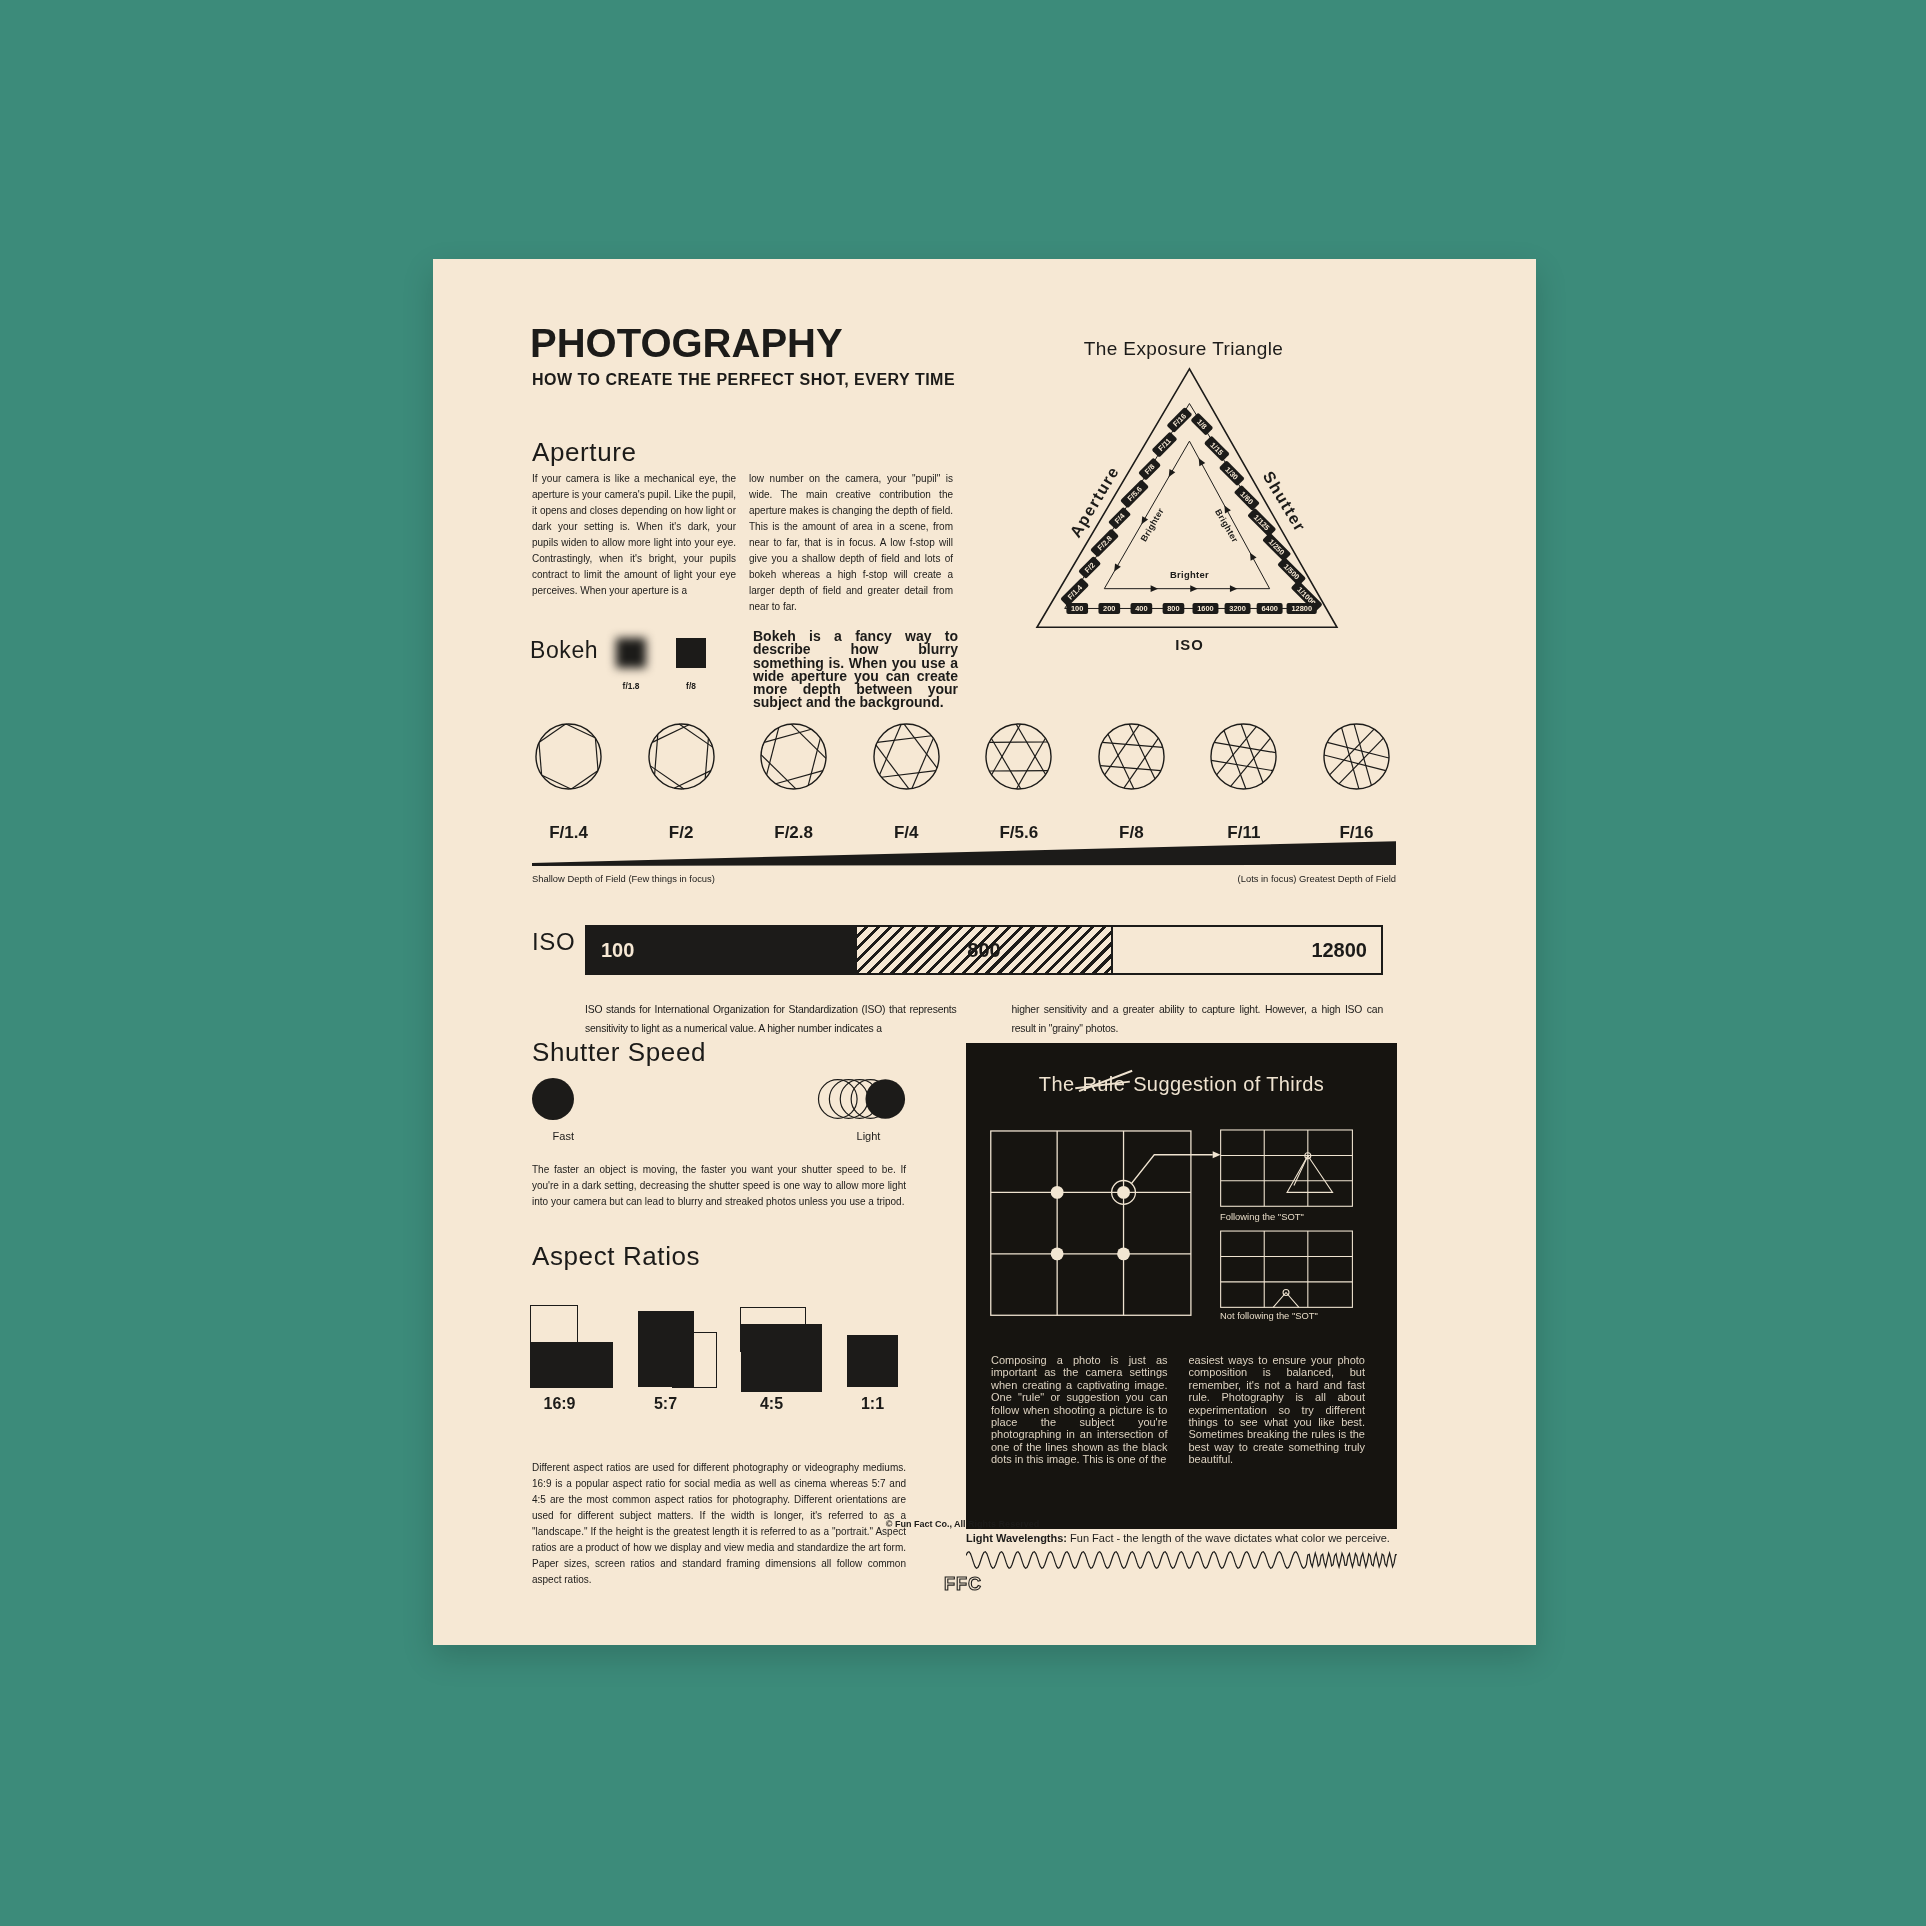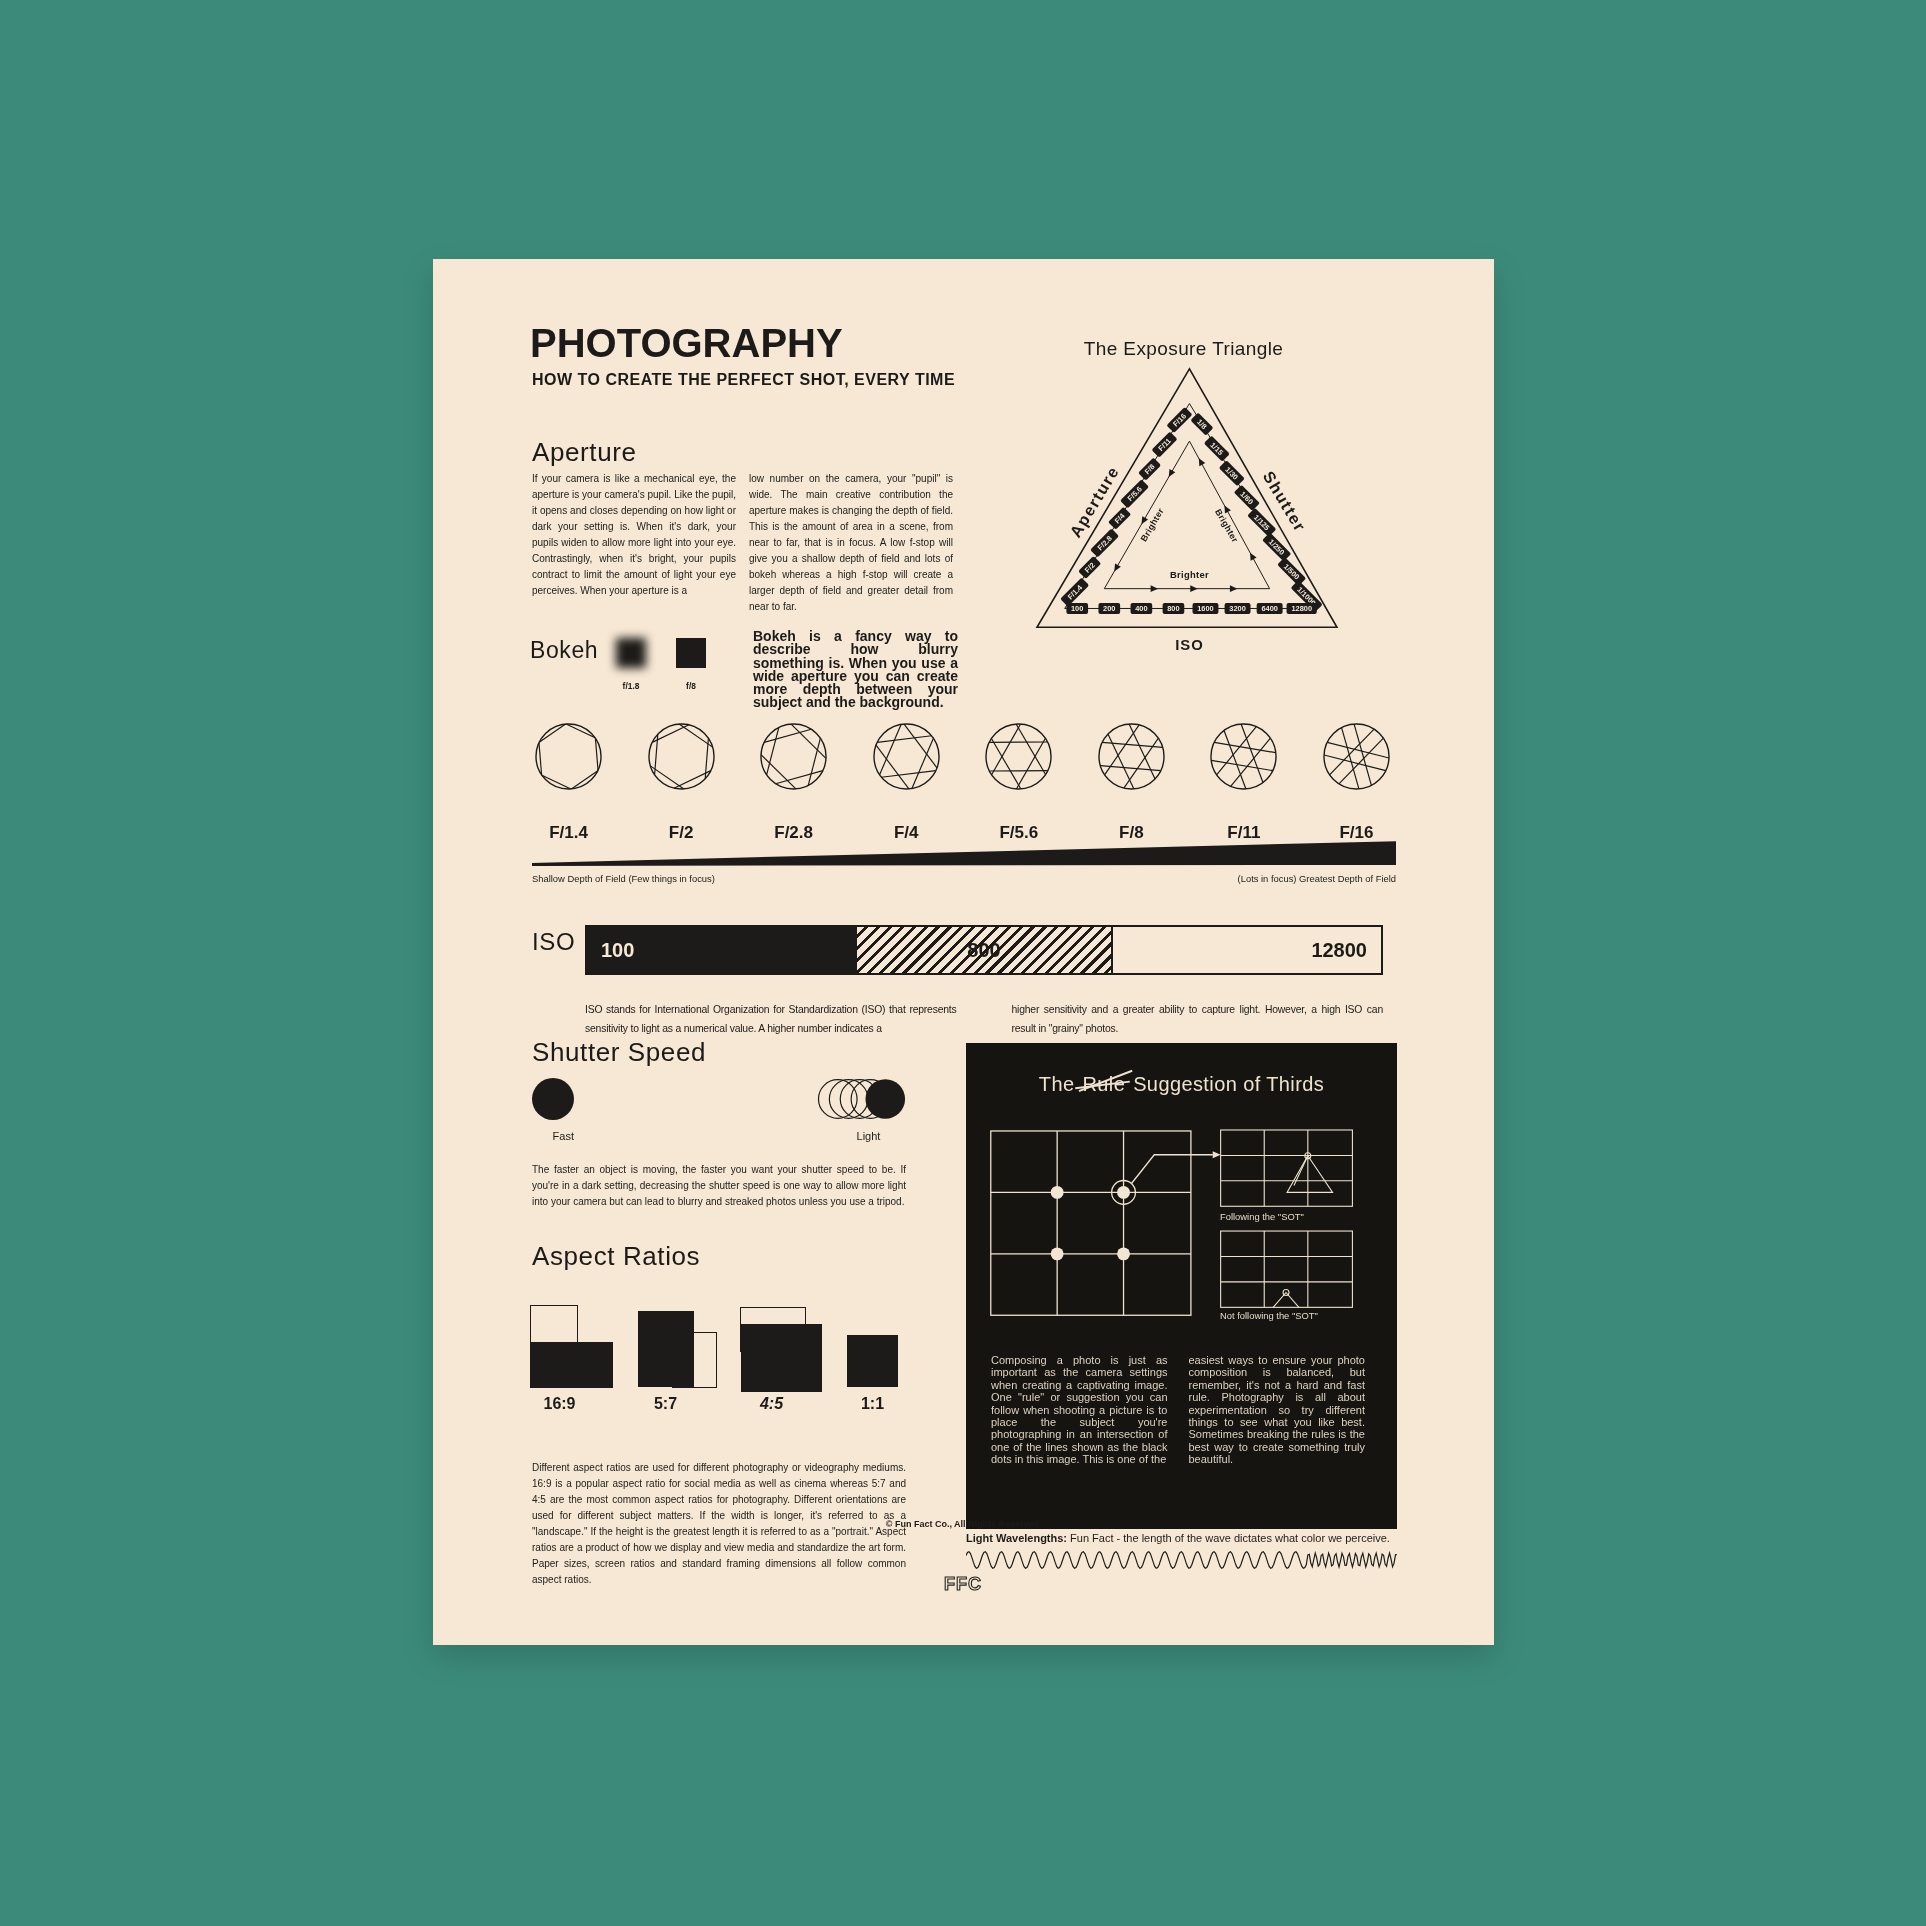--- a/index.html
+++ b/index.html
@@ -6,7 +6,7 @@
   body{width:1927px;height:1927px;background:#3c8b7a;position:relative;overflow:hidden;
        font-family:"Liberation Sans", sans-serif;color:#1c1b19;}
   .poster{position:absolute;left:433px;top:259px;width:1061px;height:1386px;background:#f6e8d4;
-          box-shadow:0 12px 30px rgba(0,0,0,.16);}
+          box-shadow:0 12px 30px rgba(0,0,0,.16);padding-left:42px;}
   .abs{position:absolute;}
   .h-light{font-weight:normal;letter-spacing:0.6px;}
   .body-txt{font-size:10px;line-height:16px;text-align:justify;}

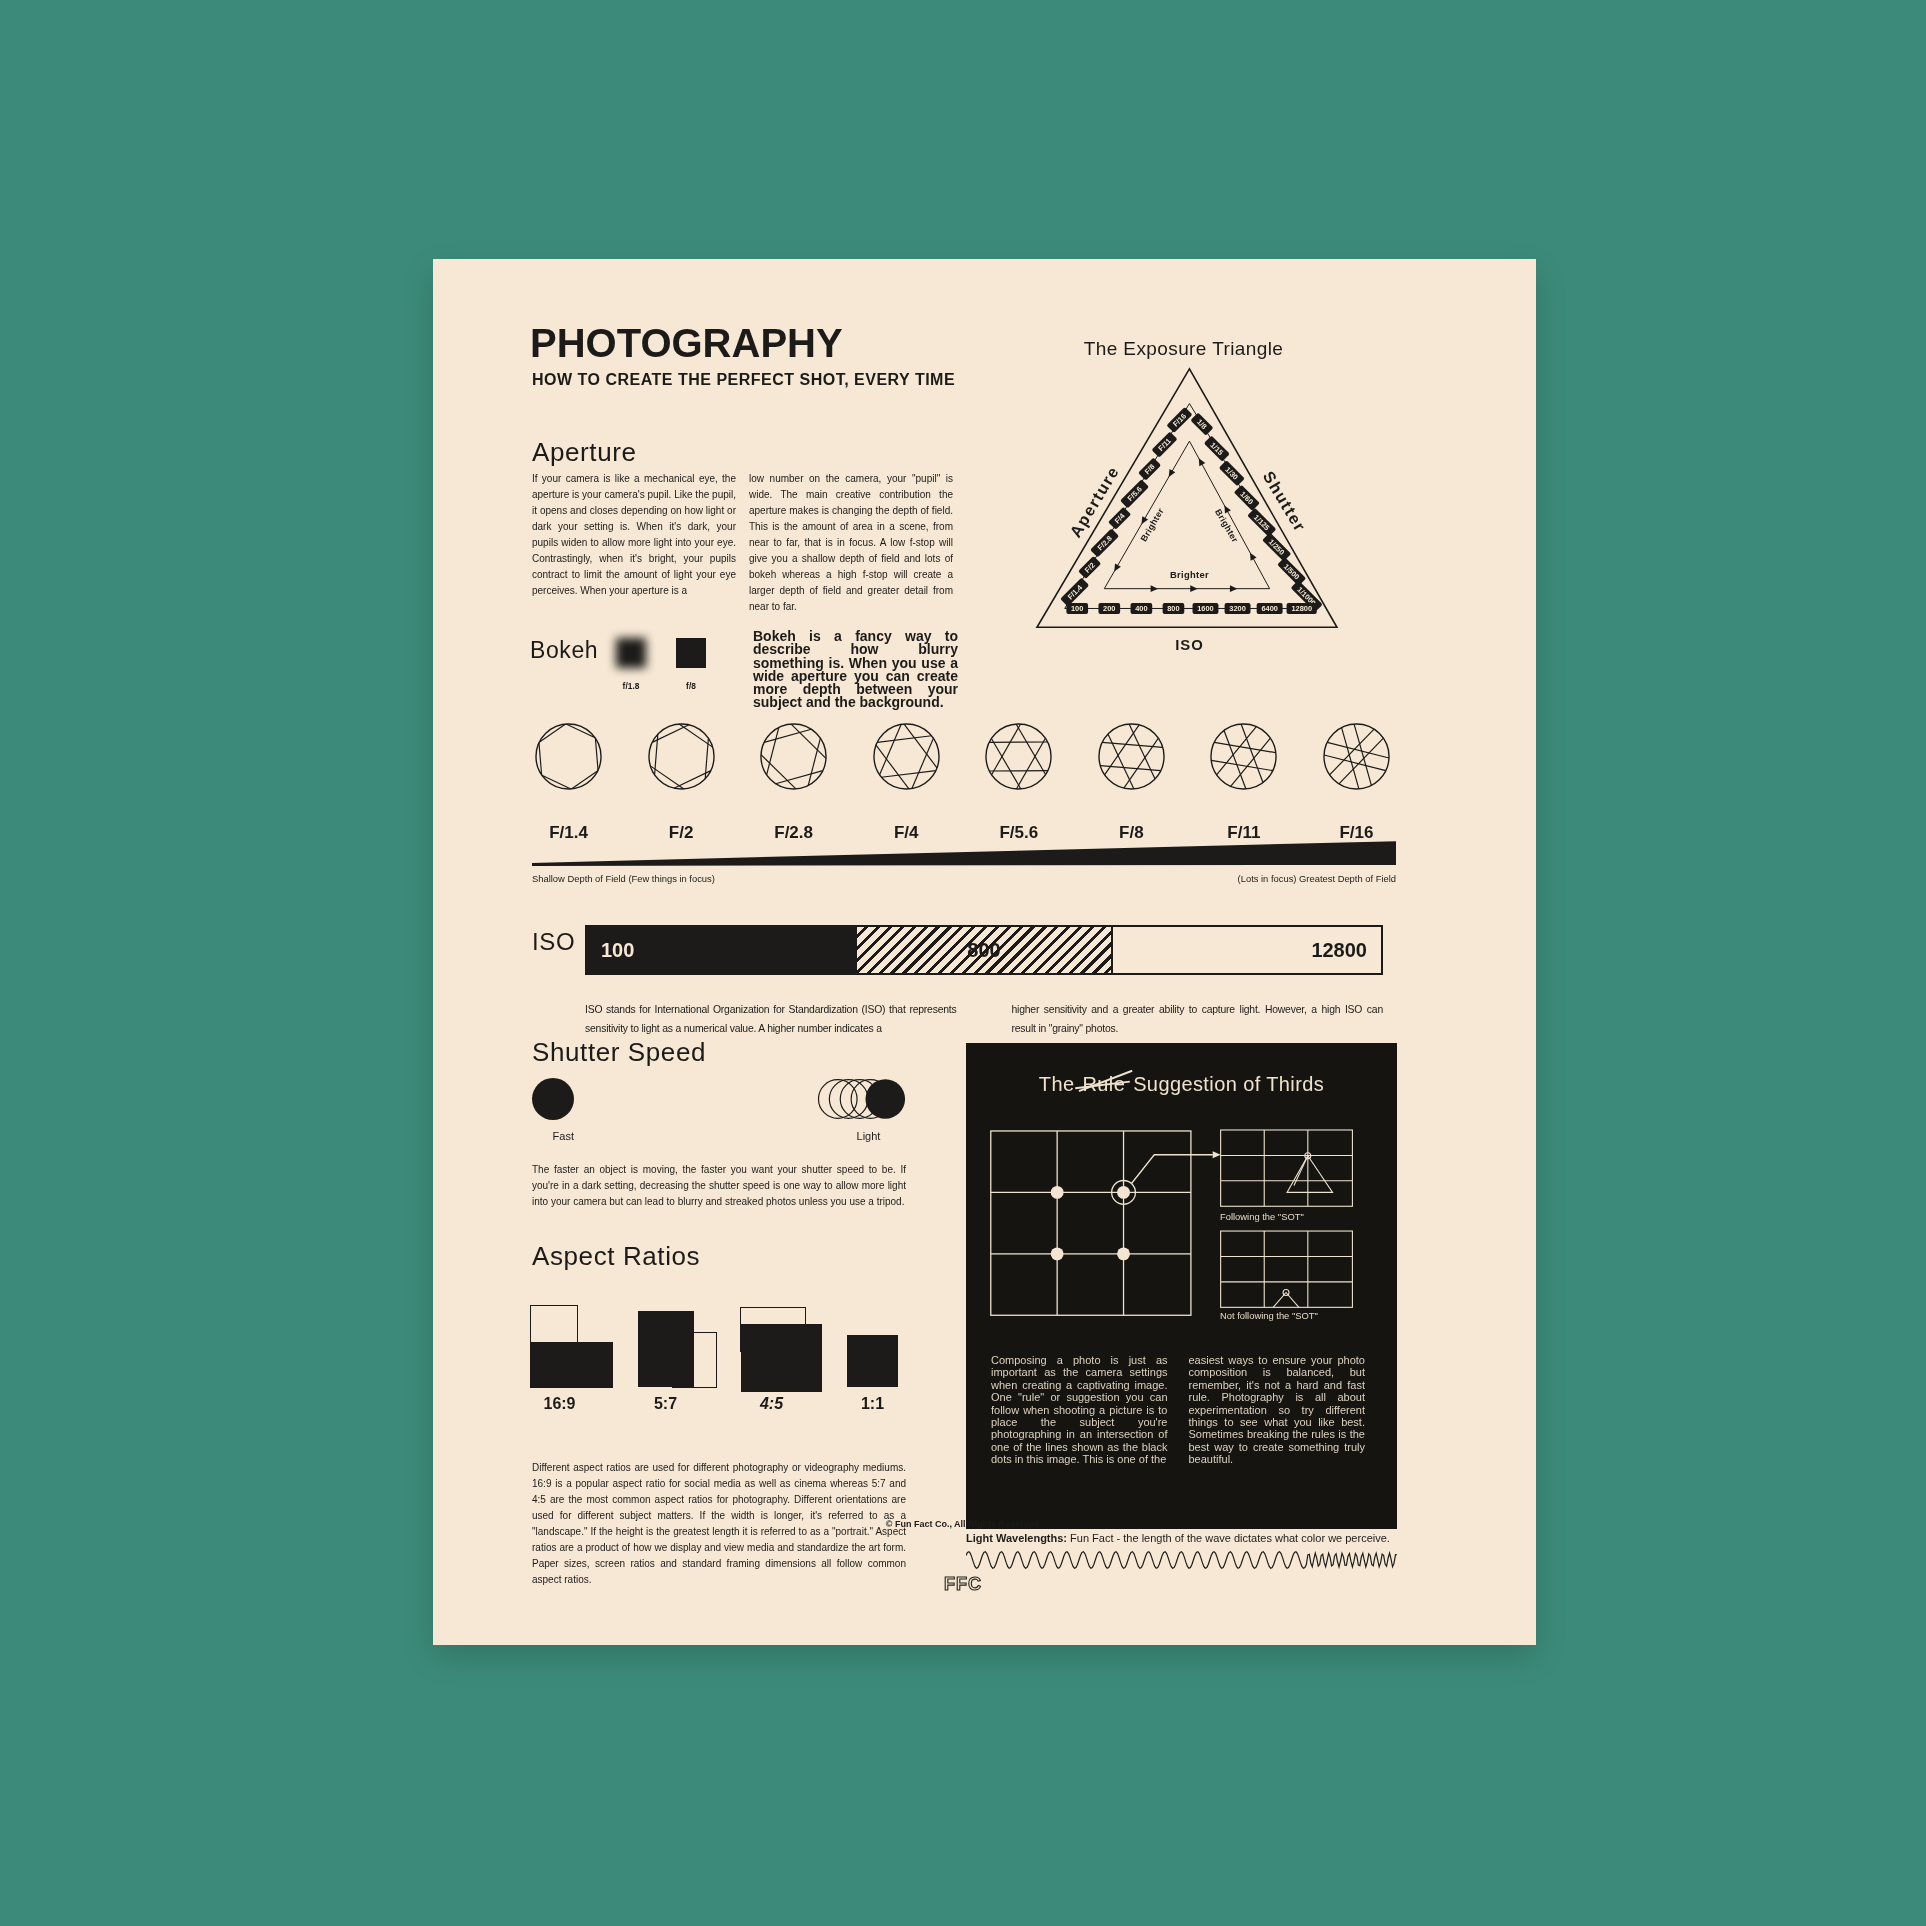--- a/index.html
+++ b/index.html
@@ -355,7 +355,7 @@
     <div class="ar-black" style="left:320px;top:32px;width:51px;height:52px;"></div>
     <div class="ar-label" style="left:-2px;">16:9</div>
     <div class="ar-label" style="left:104px;">5:7</div>
-    <div class="ar-label" style="left:210px;font-style:italic;">4:5</div>
+    <div class="ar-label" style="left:210px;">4:5</div>
     <div class="ar-label" style="left:311px;">1:1</div>
   </div>
   <div class="abs body-txt" id="aspect-p">Different aspect ratios are used for different photography or videography mediums. 16:9 is a popular aspect ratio for social media as well as cinema whereas 5:7 and 4:5 are the most common aspect ratios for photography. Different orientations are used for different subject matters. If the width is longer, it's referred to as a "landscape." If the height is the greatest length it is referred to as a "portrait." Aspect ratios are a product of how we display and view media and standardize the art form. Paper sizes, screen ratios and standard framing dimensions all follow common aspect ratios.</div>

